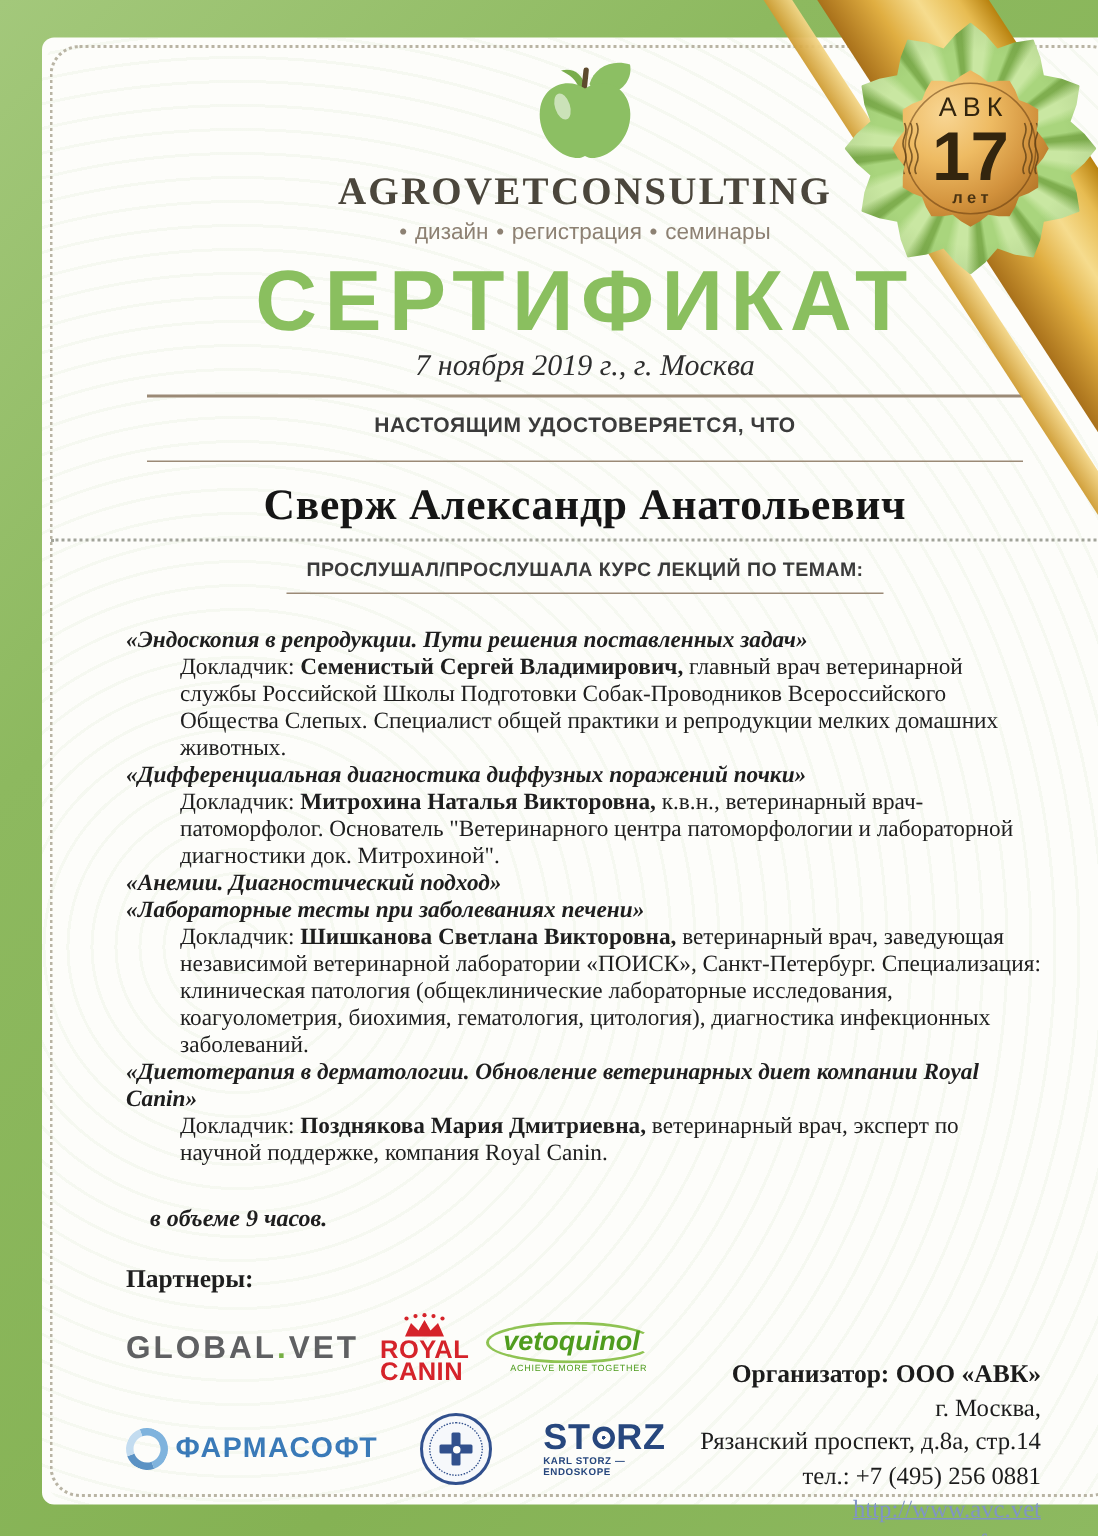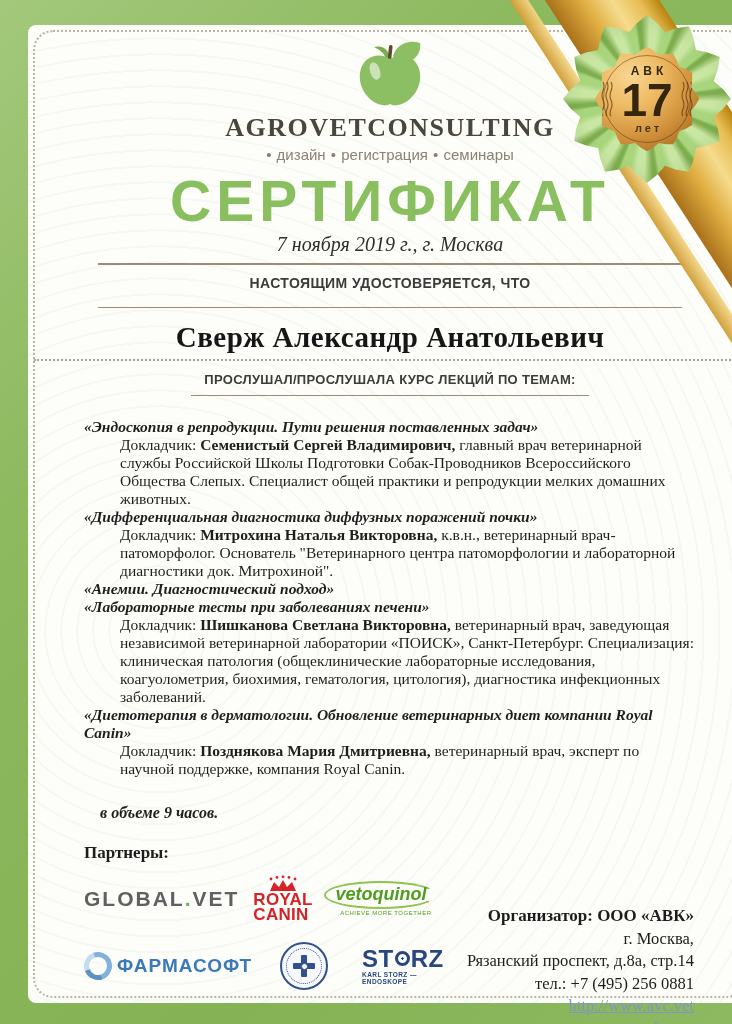--- a/index.html
+++ b/index.html
@@ -58,7 +58,7 @@
     content:""; position:absolute; inset:9px; border-radius:50%;
     border:1.5px solid rgba(90,50,10,.5);
   }
-  .badge-org { font-size:12px; font-weight:bold; letter-spacing:4px; margin-left:4px; }
+  .badge-org { font-size:18px; font-weight:normal; letter-spacing:4px; margin-left:4px; }
   .badge-num { font-size:46px; font-weight:bold; line-height:44px; }
   .badge-unit { font-size:11px; font-weight:bold; letter-spacing:3px; margin-left:3px; color:#4a3312; }
   .squiggle { position:absolute; top:34px; }

